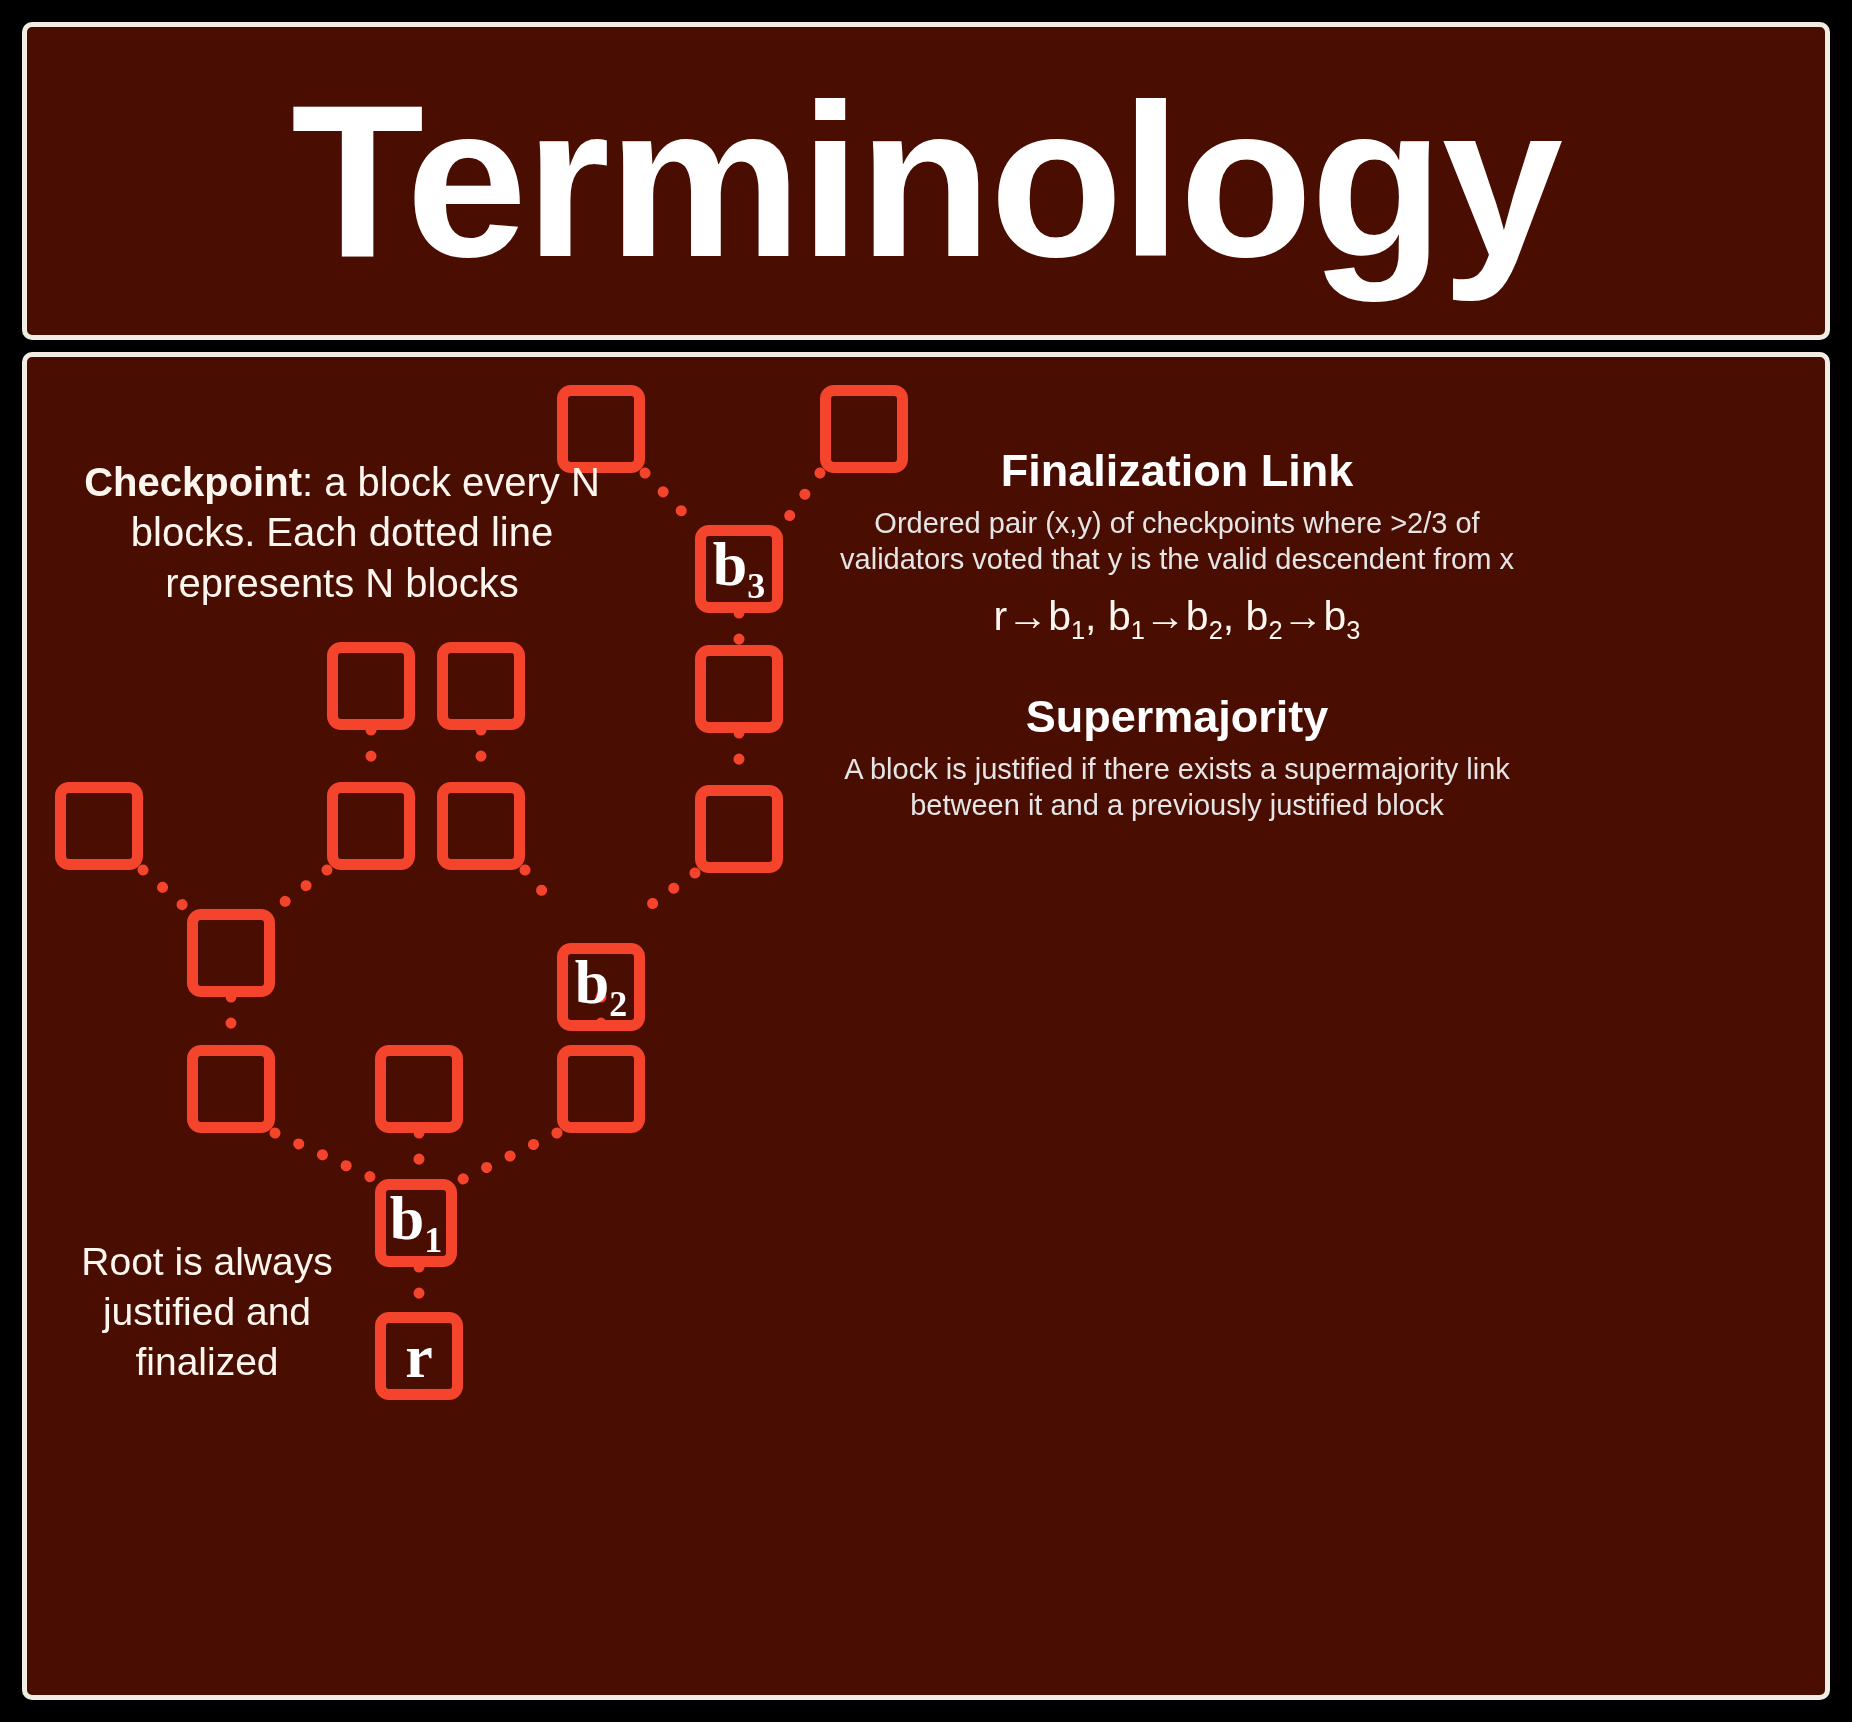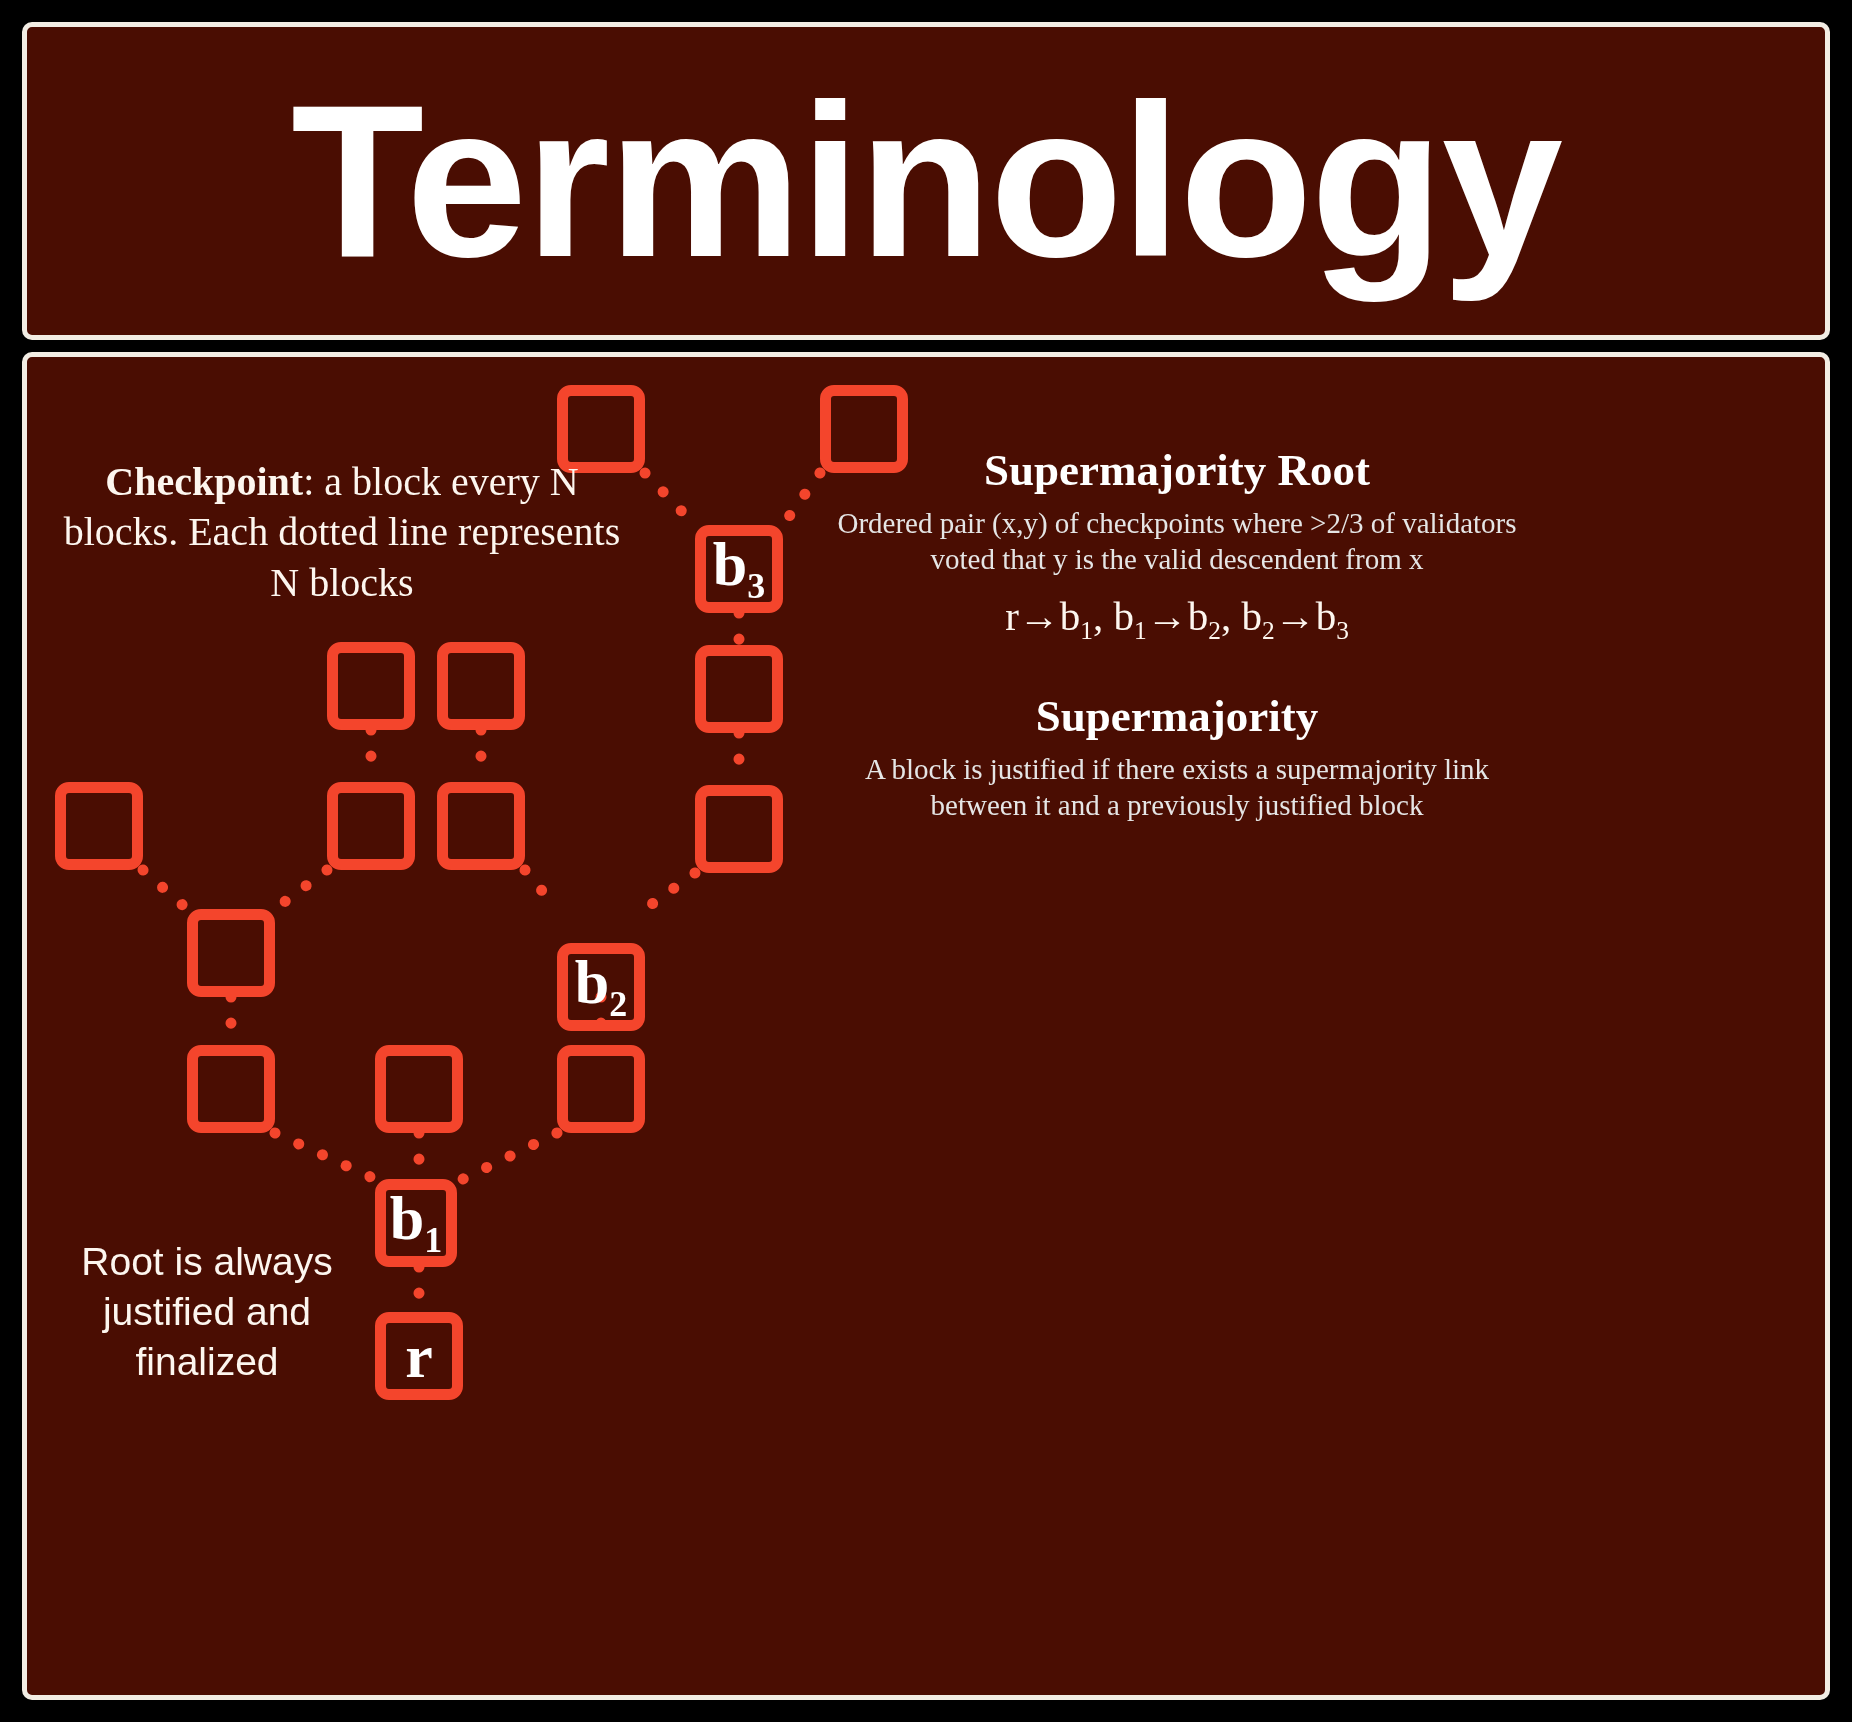--- a/index.html
+++ b/index.html
@@ -22,7 +22,7 @@
   }
 
   
-  .col{position:absolute;color:#FDF6EF;text-align:center;font-family:Liberation Serif, serif;}
+  .col{position:absolute;color:#FDF6EF;text-align:center;}
   #left-col{left:30px;top:100px;width:570px;font-size:40px;line-height:1.26;}
   #left-col .lead{font-weight:bold;}
   #left-foot{position:absolute;left:30px;top:880px;width:300px;font-size:39px;

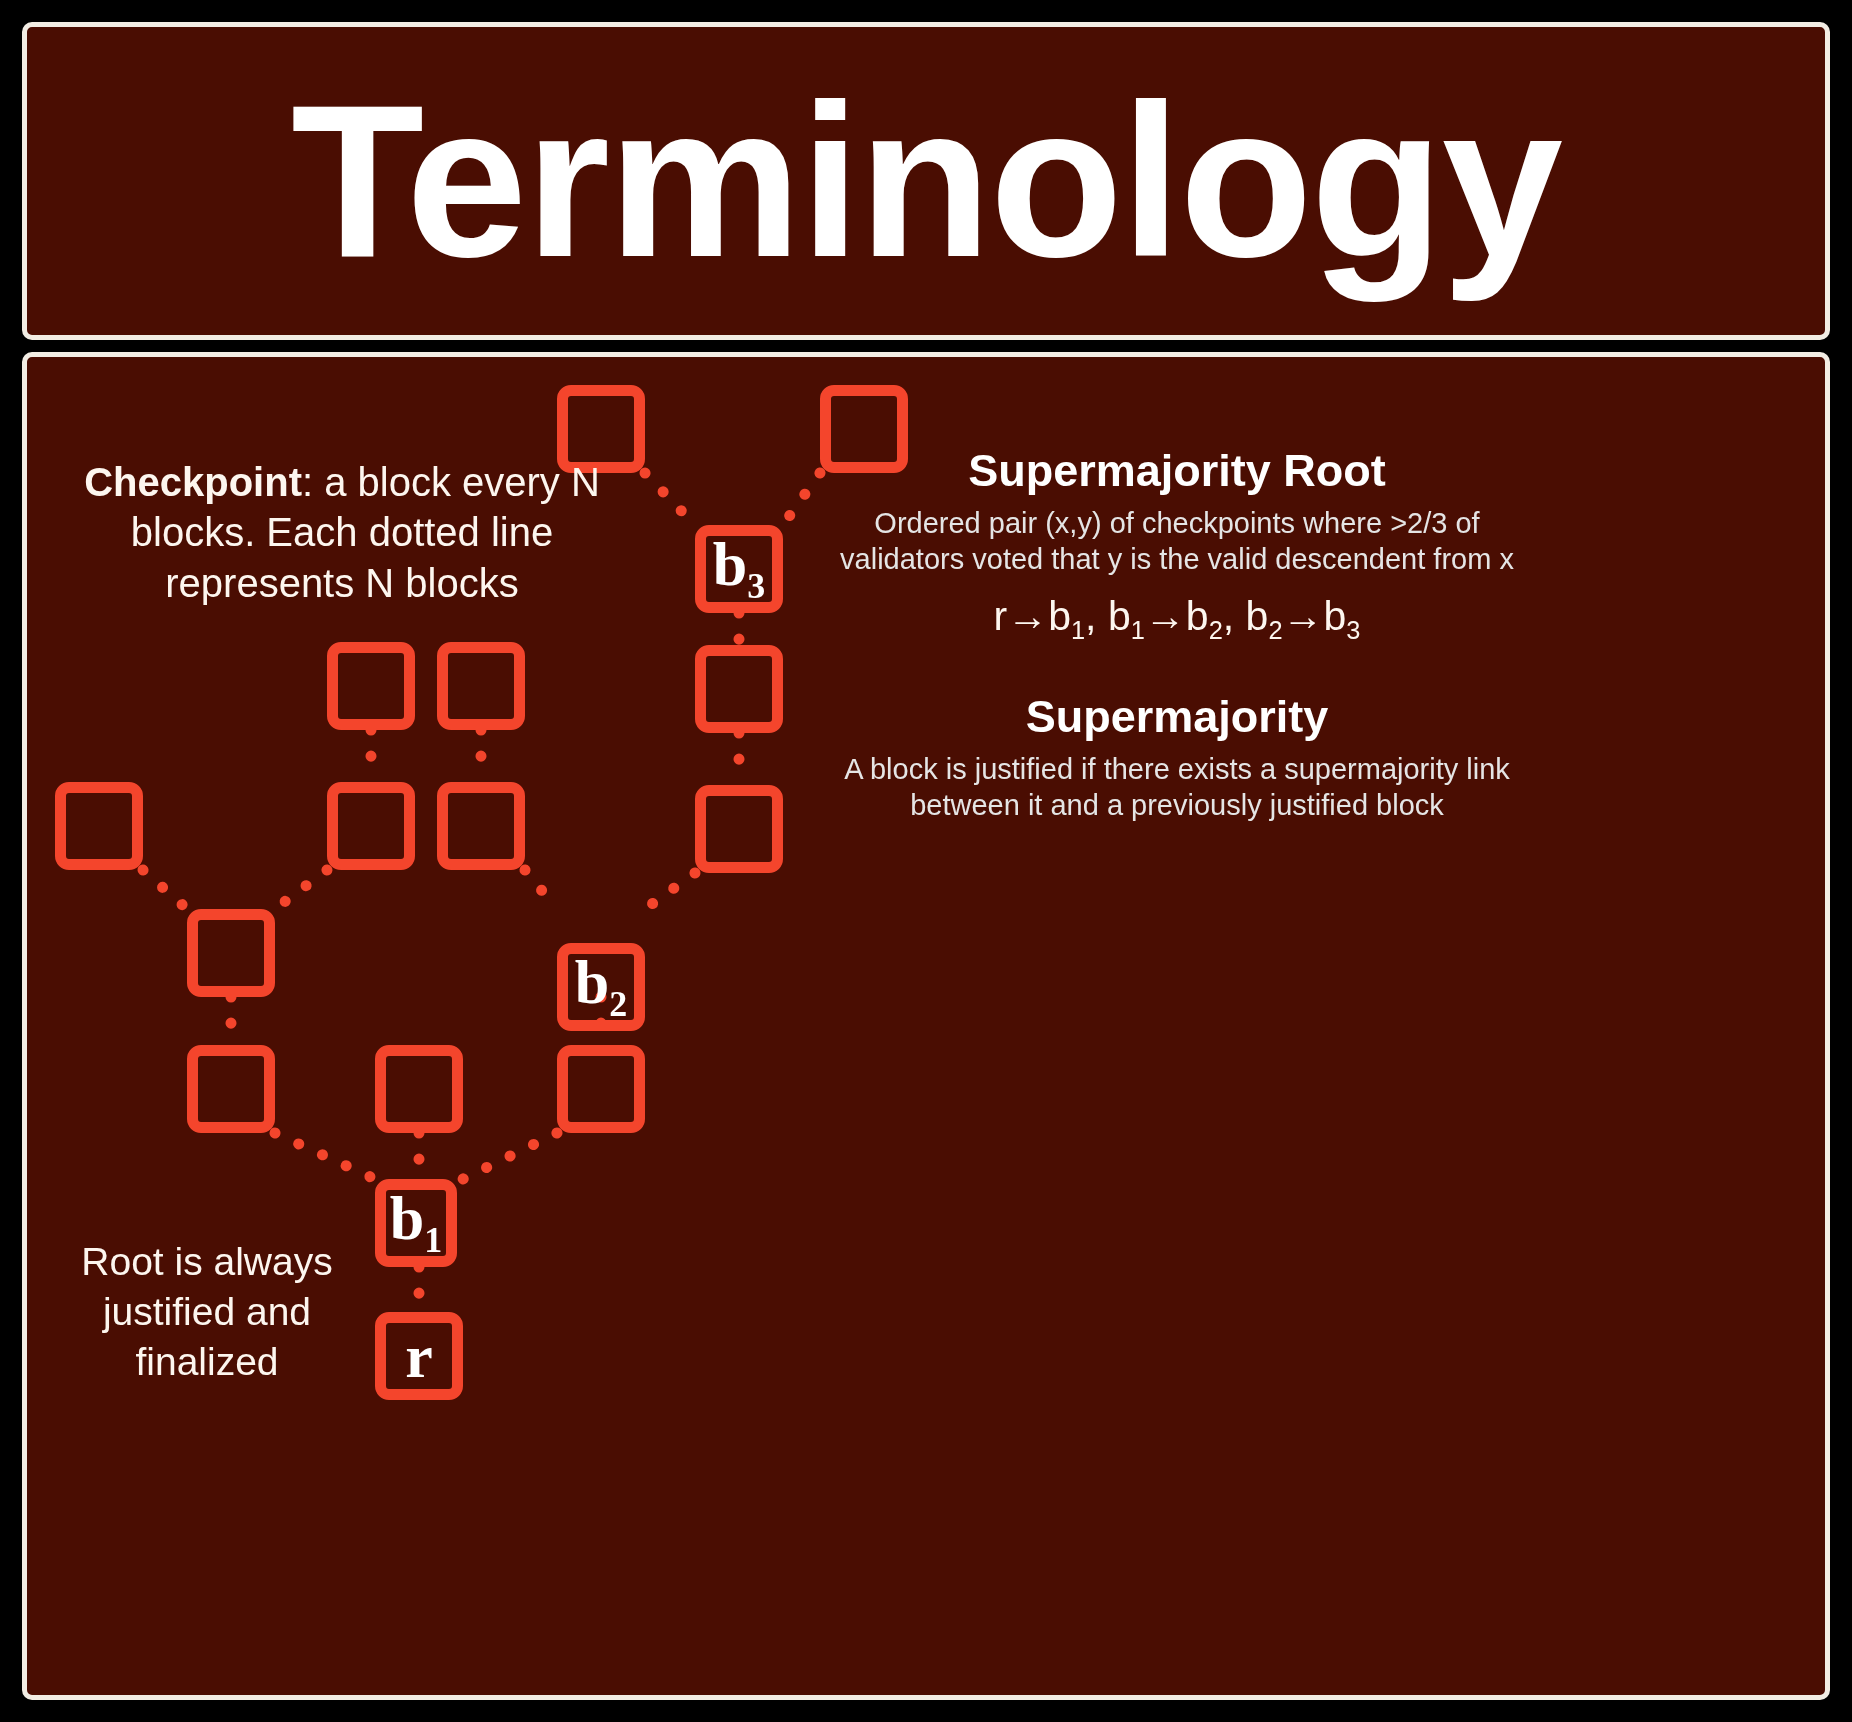--- a/index.html
+++ b/index.html
@@ -110,7 +110,7 @@
     <div id="right-col" class="col">
 
       <div class="sec">
-        <div class="sec-head">Supermajority Root</div>
+        <div class="sec-head">Finalization Link</div>
         <div class="sec-body">Ordered pair (x,y) of checkpoints where &gt;2/3 of validators voted that y is the valid descendent from x</div>
         <div class="formula">r→b<sub>1</sub>, b<sub>1</sub>→b<sub>2</sub>, b<sub>2</sub>→b<sub>3</sub></div>
       </div>

